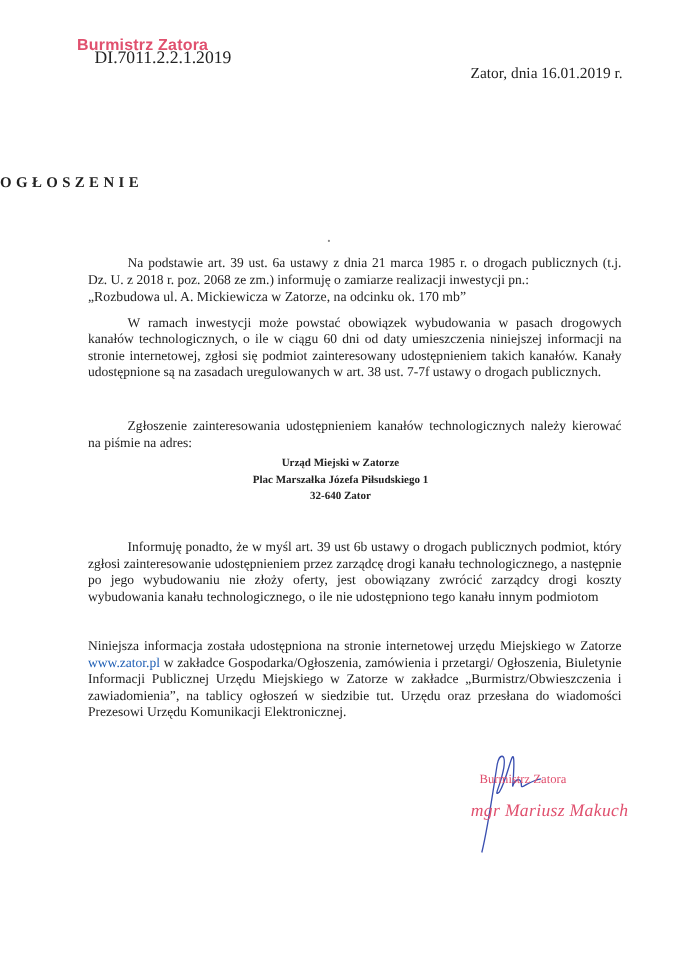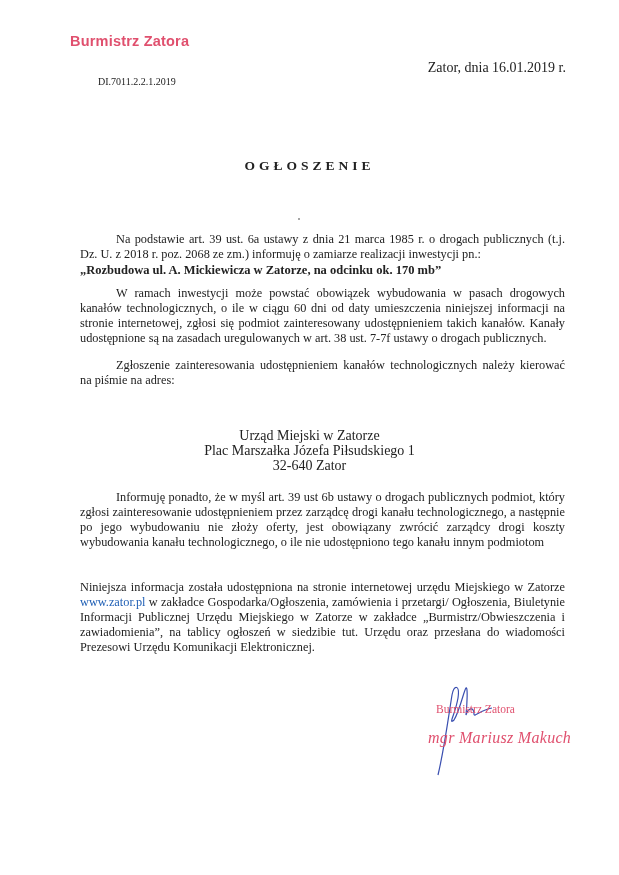--- a/index.html
+++ b/index.html
@@ -8,7 +8,7 @@
   .abs { position: absolute; }
   .stamp-top { left: 70px; top: 33px; color: #e0506e; font-family: "Liberation Sans", sans-serif;
                font-size: 14.5px; font-weight: bold; letter-spacing: 0.2px; }
-  .ref { left: 86px; top: 76px; font-size: 10px; margin-left: 12px; }
+  .ref { left: 86px; top: 44px; font-size: 16px; }
   .date { right: 53px; top: 60px; font-size: 14px; }
   .title { left: 0; width: 619px; top: 158px; text-align: center; font-weight: bold;
            font-size: 13.5px; letter-spacing: 4px; }

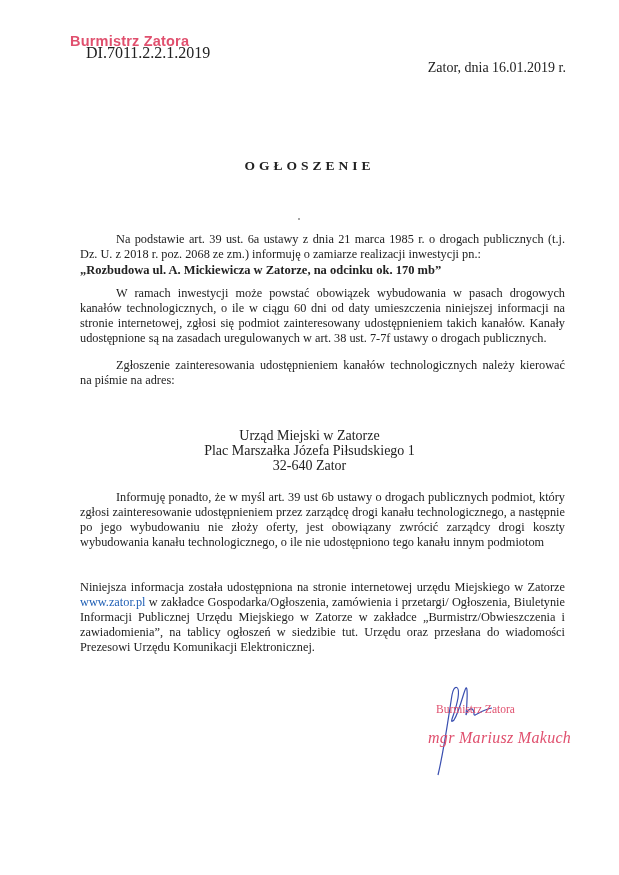--- a/index.html
+++ b/index.html
@@ -10,7 +10,7 @@
                font-size: 14.5px; font-weight: bold; letter-spacing: 0.2px; }
   .ref { left: 86px; top: 44px; font-size: 16px; }
   .date { right: 53px; top: 60px; font-size: 14px; }
-  .title { left: 0; width: 619px; top: 158px; text-align: center; font-weight: bold;
+  .title { left: 0; width: 619px; top: 158px; font-weight: bold;
            font-size: 13.5px; letter-spacing: 4px; }
   .para { left: 80px; width: 485px; font-size: 12.3px; line-height: 15px; text-align: justify; }
   .para .indent { display: inline-block; width: 36px; }

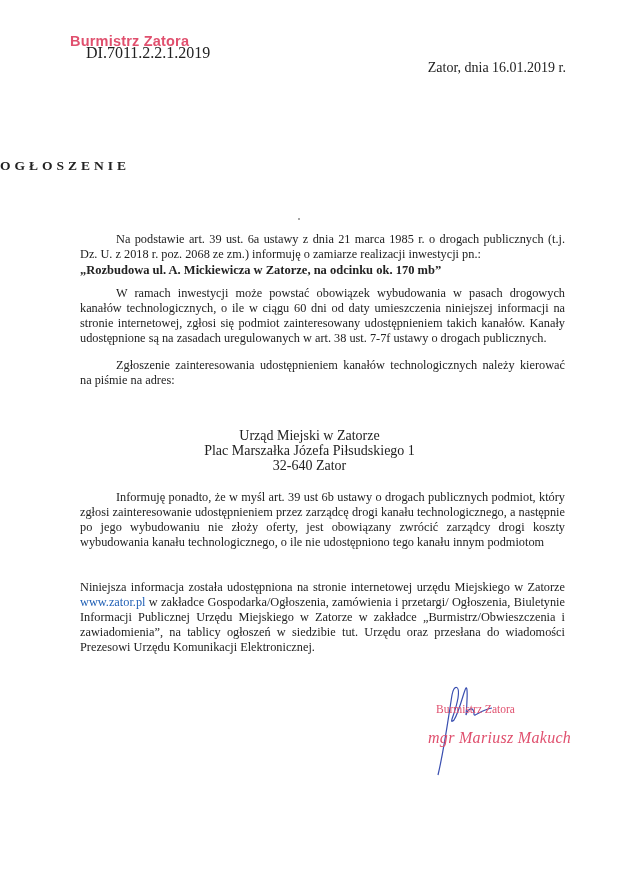--- a/index.html
+++ b/index.html
@@ -14,7 +14,7 @@
            font-size: 13.5px; letter-spacing: 4px; }
   .para { left: 80px; width: 485px; font-size: 12.3px; line-height: 15px; text-align: justify; }
   .para .indent { display: inline-block; width: 36px; }
-  .project { left: 80px; top: 263px; font-weight: bold; font-size: 12.5px; }
+  .project { left: 80px; top: 263px; font-weight: normal; font-size: 12.5px; }
   .addr { left: 0; width: 619px; text-align: center; font-weight: normal; font-size: 14px; line-height: 15px; top: 428px; }
   .link { color: #1f5fb5; cursor: pointer; }
   .sig-stamp { left: 436px; top: 703px; color: #e0506e; font-size: 11.5px; }

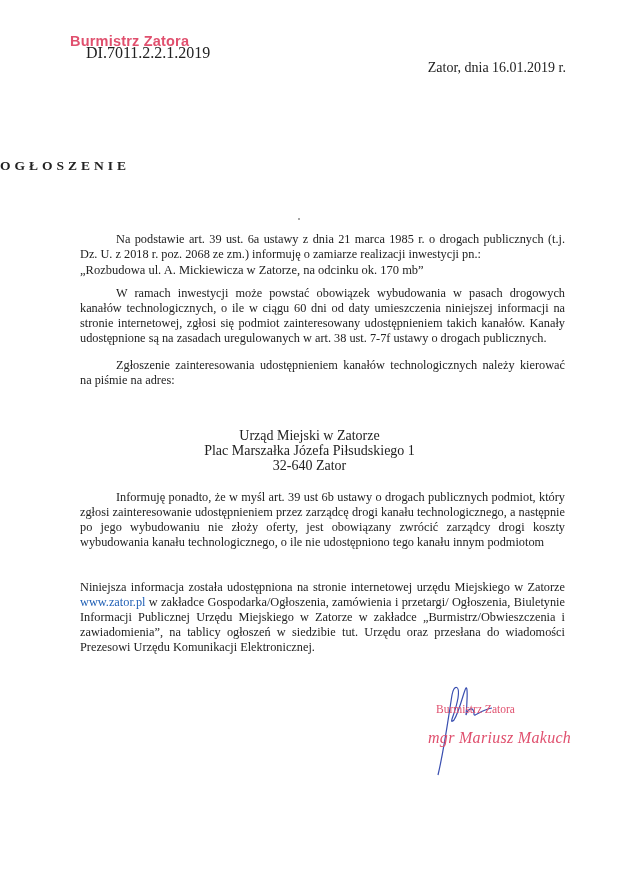--- a/index.html
+++ b/index.html
@@ -39,7 +39,7 @@
 
 <div class="abs para" style="top:286px;"><span class="indent"></span><span>W ramach inwestycji może powstać obowiązek wybudowania w pasach drogowych kanałów technologicznych, o ile w ciągu 60 dni od daty umieszczenia niniejszej informacji na stronie internetowej, zgłosi się podmiot zainteresowany udostępnieniem takich kanałów. Kanały udostępnione są na zasadach uregulowanych w art. 38 ust. 7-7f ustawy o drogach publicznych.</span></div>
 
-<div class="abs para" style="top:358px;"><span class="indent"></span><span>Zgłoszenie zainteresowania udostępnieniem kanałów technologicznych należy kierować na piśmie na adres:</span></div>
+<div class="abs para" style="top:380px;"><span class="indent"></span><span>Zgłoszenie zainteresowania udostępnieniem kanałów technologicznych należy kierować na piśmie na adres:</span></div>
 
 <div class="abs addr">
   <div>Urząd Miejski w Zatorze</div>

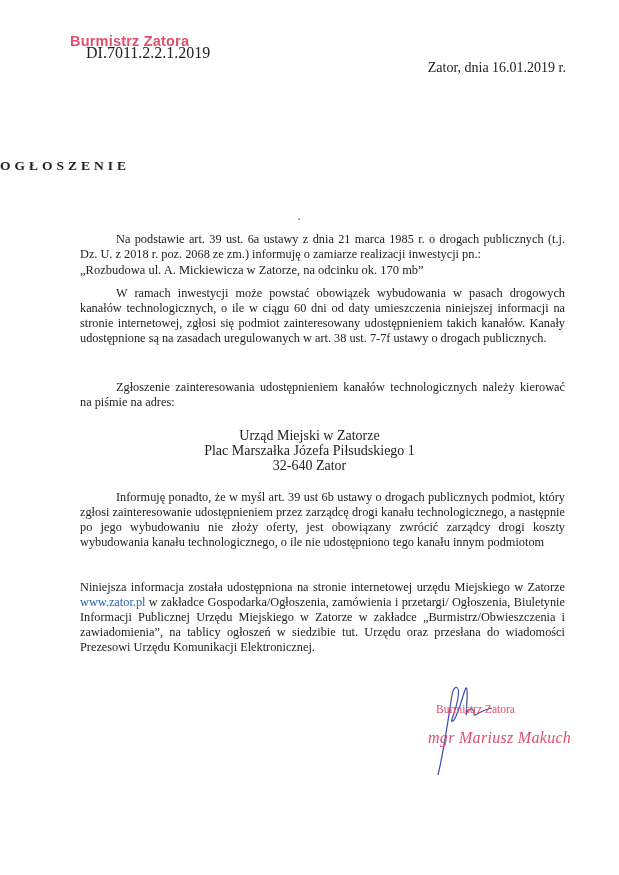--- a/index.html
+++ b/index.html
@@ -15,7 +15,7 @@
   .para { left: 80px; width: 485px; font-size: 12.3px; line-height: 15px; text-align: justify; }
   .para .indent { display: inline-block; width: 36px; }
   .project { left: 80px; top: 263px; font-weight: normal; font-size: 12.5px; }
-  .addr { left: 0; width: 619px; text-align: center; font-weight: normal; font-size: 14px; line-height: 15px; top: 428px; }
+  .addr { left: 0; width: 619px; text-align: center; font-weight: bold; font-size: 10px; line-height: 15px; top: 414px; }
   .link { color: #1f5fb5; cursor: pointer; }
   .sig-stamp { left: 436px; top: 703px; color: #e0506e; font-size: 11.5px; }
   .sig-name { left: 428px; top: 729px; color: #e0506e; font-size: 16px; font-style: italic; letter-spacing: 0.3px; }

